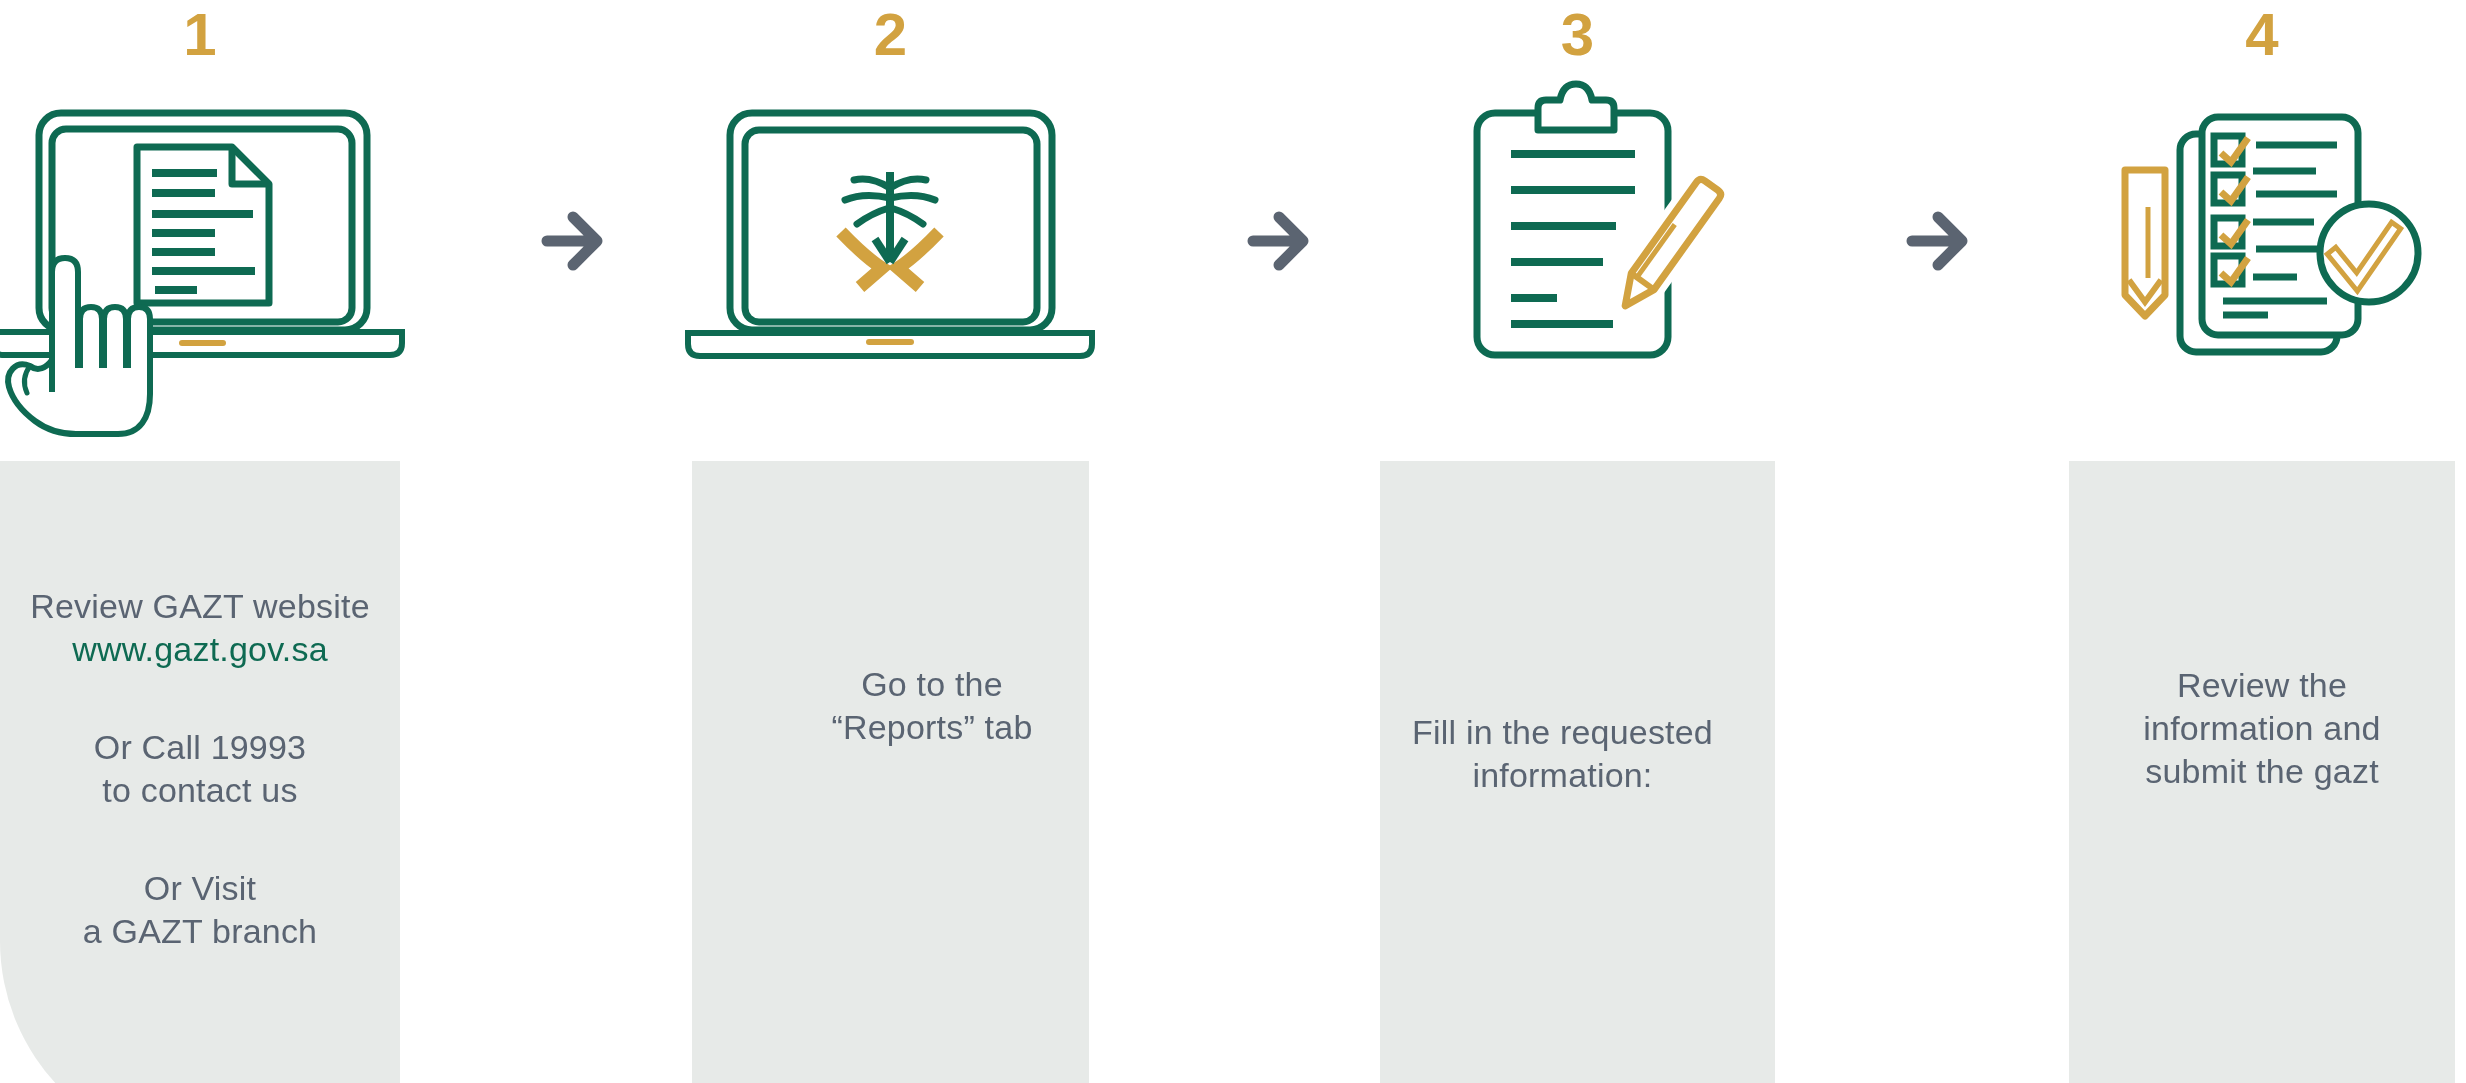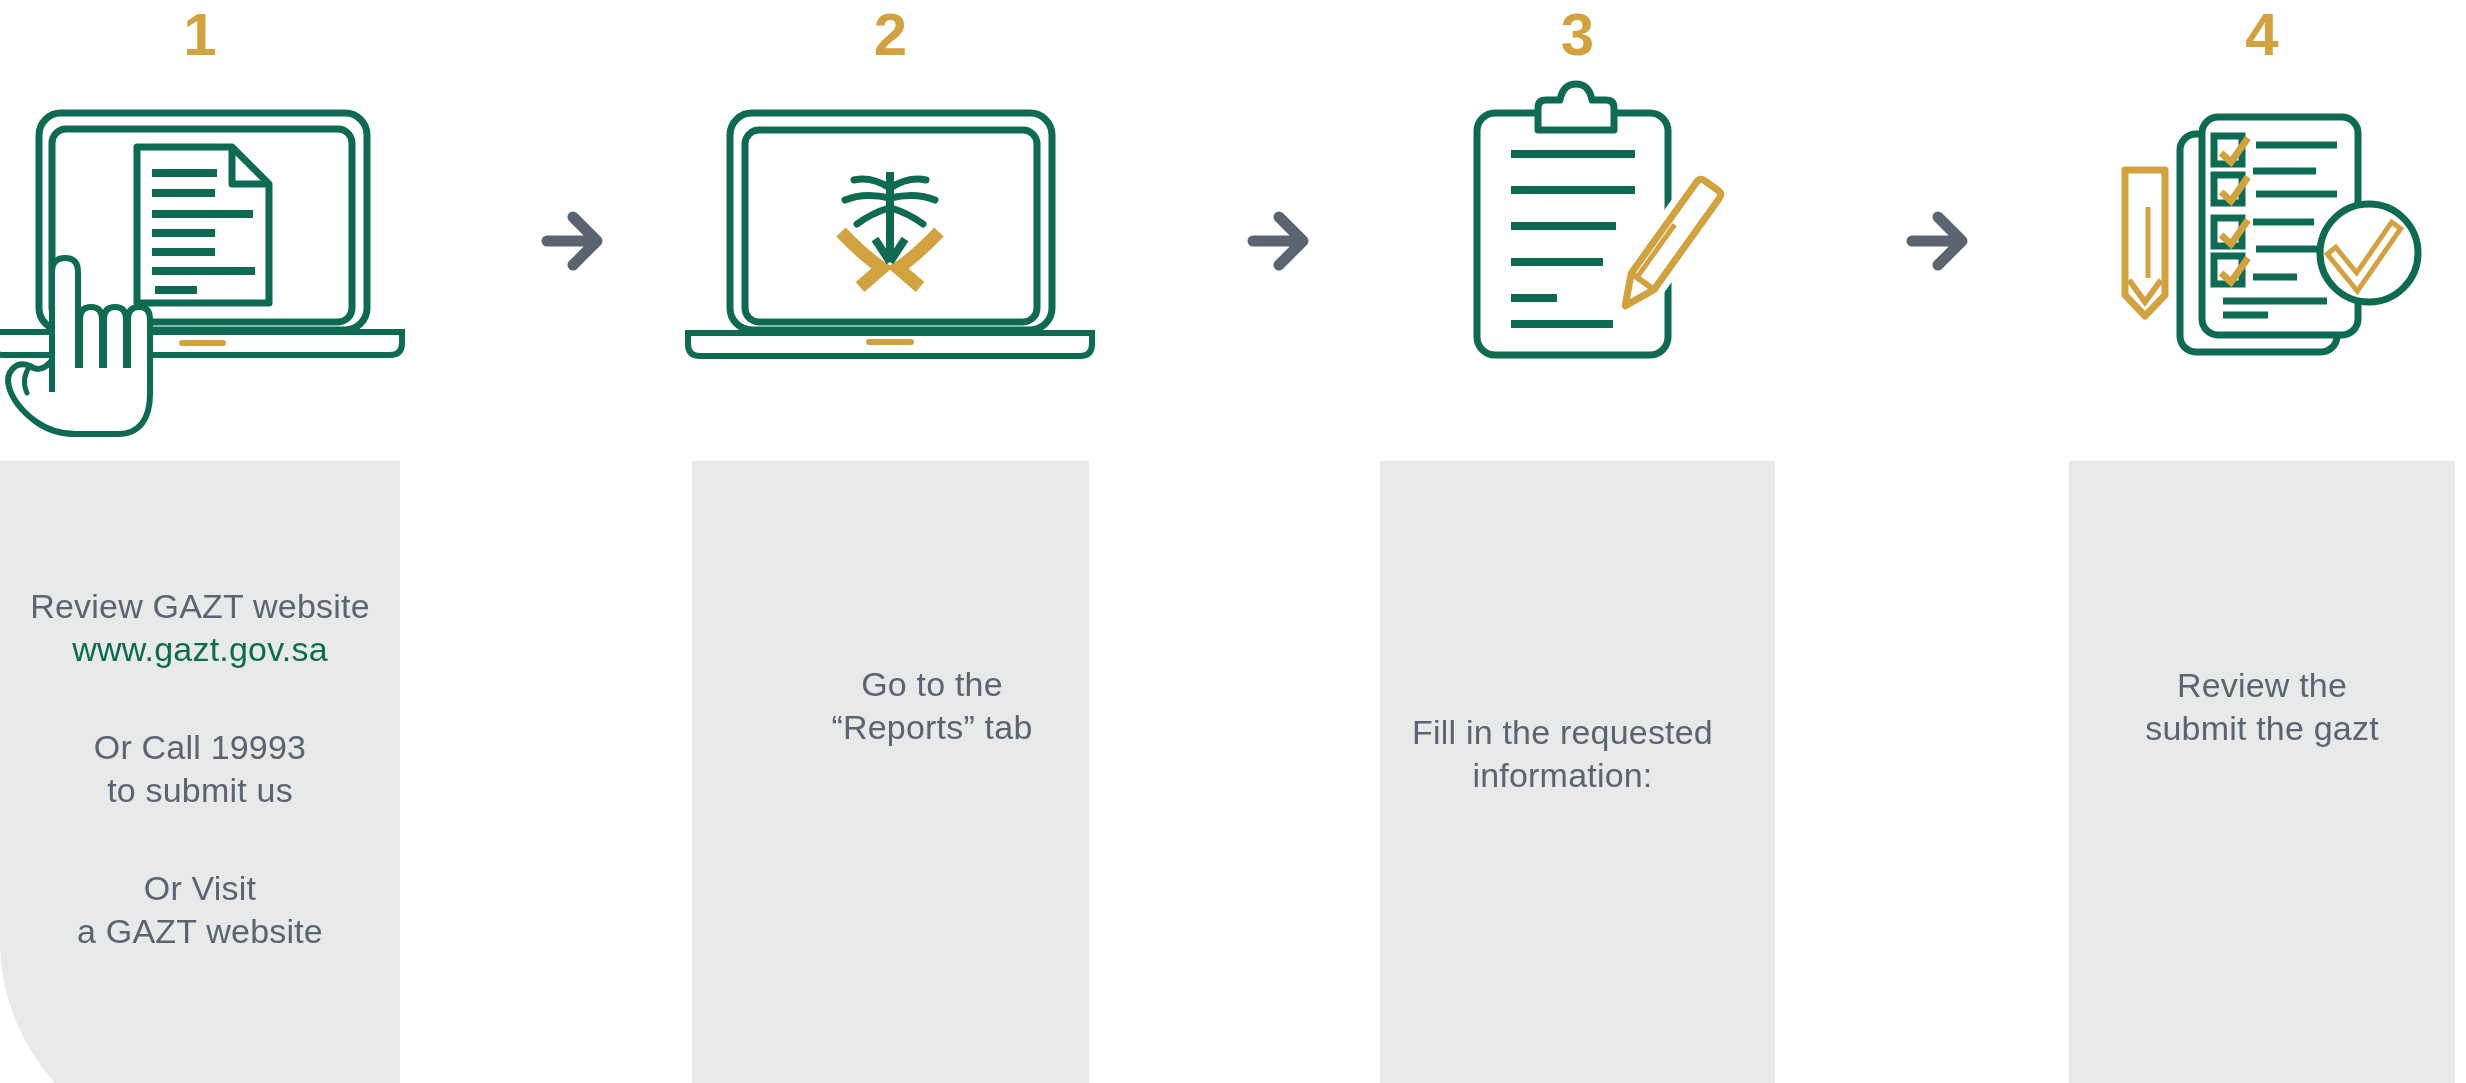--- a/index.html
+++ b/index.html
@@ -203,6 +203,7 @@
 
   <div class="textblock" style="left:2069px;width:386px;top:664px;">
     <span class="line">Review the</span>
+    <span class="line">information and</span>
     <span class="line">submit the gazt</span>
   </div>
 

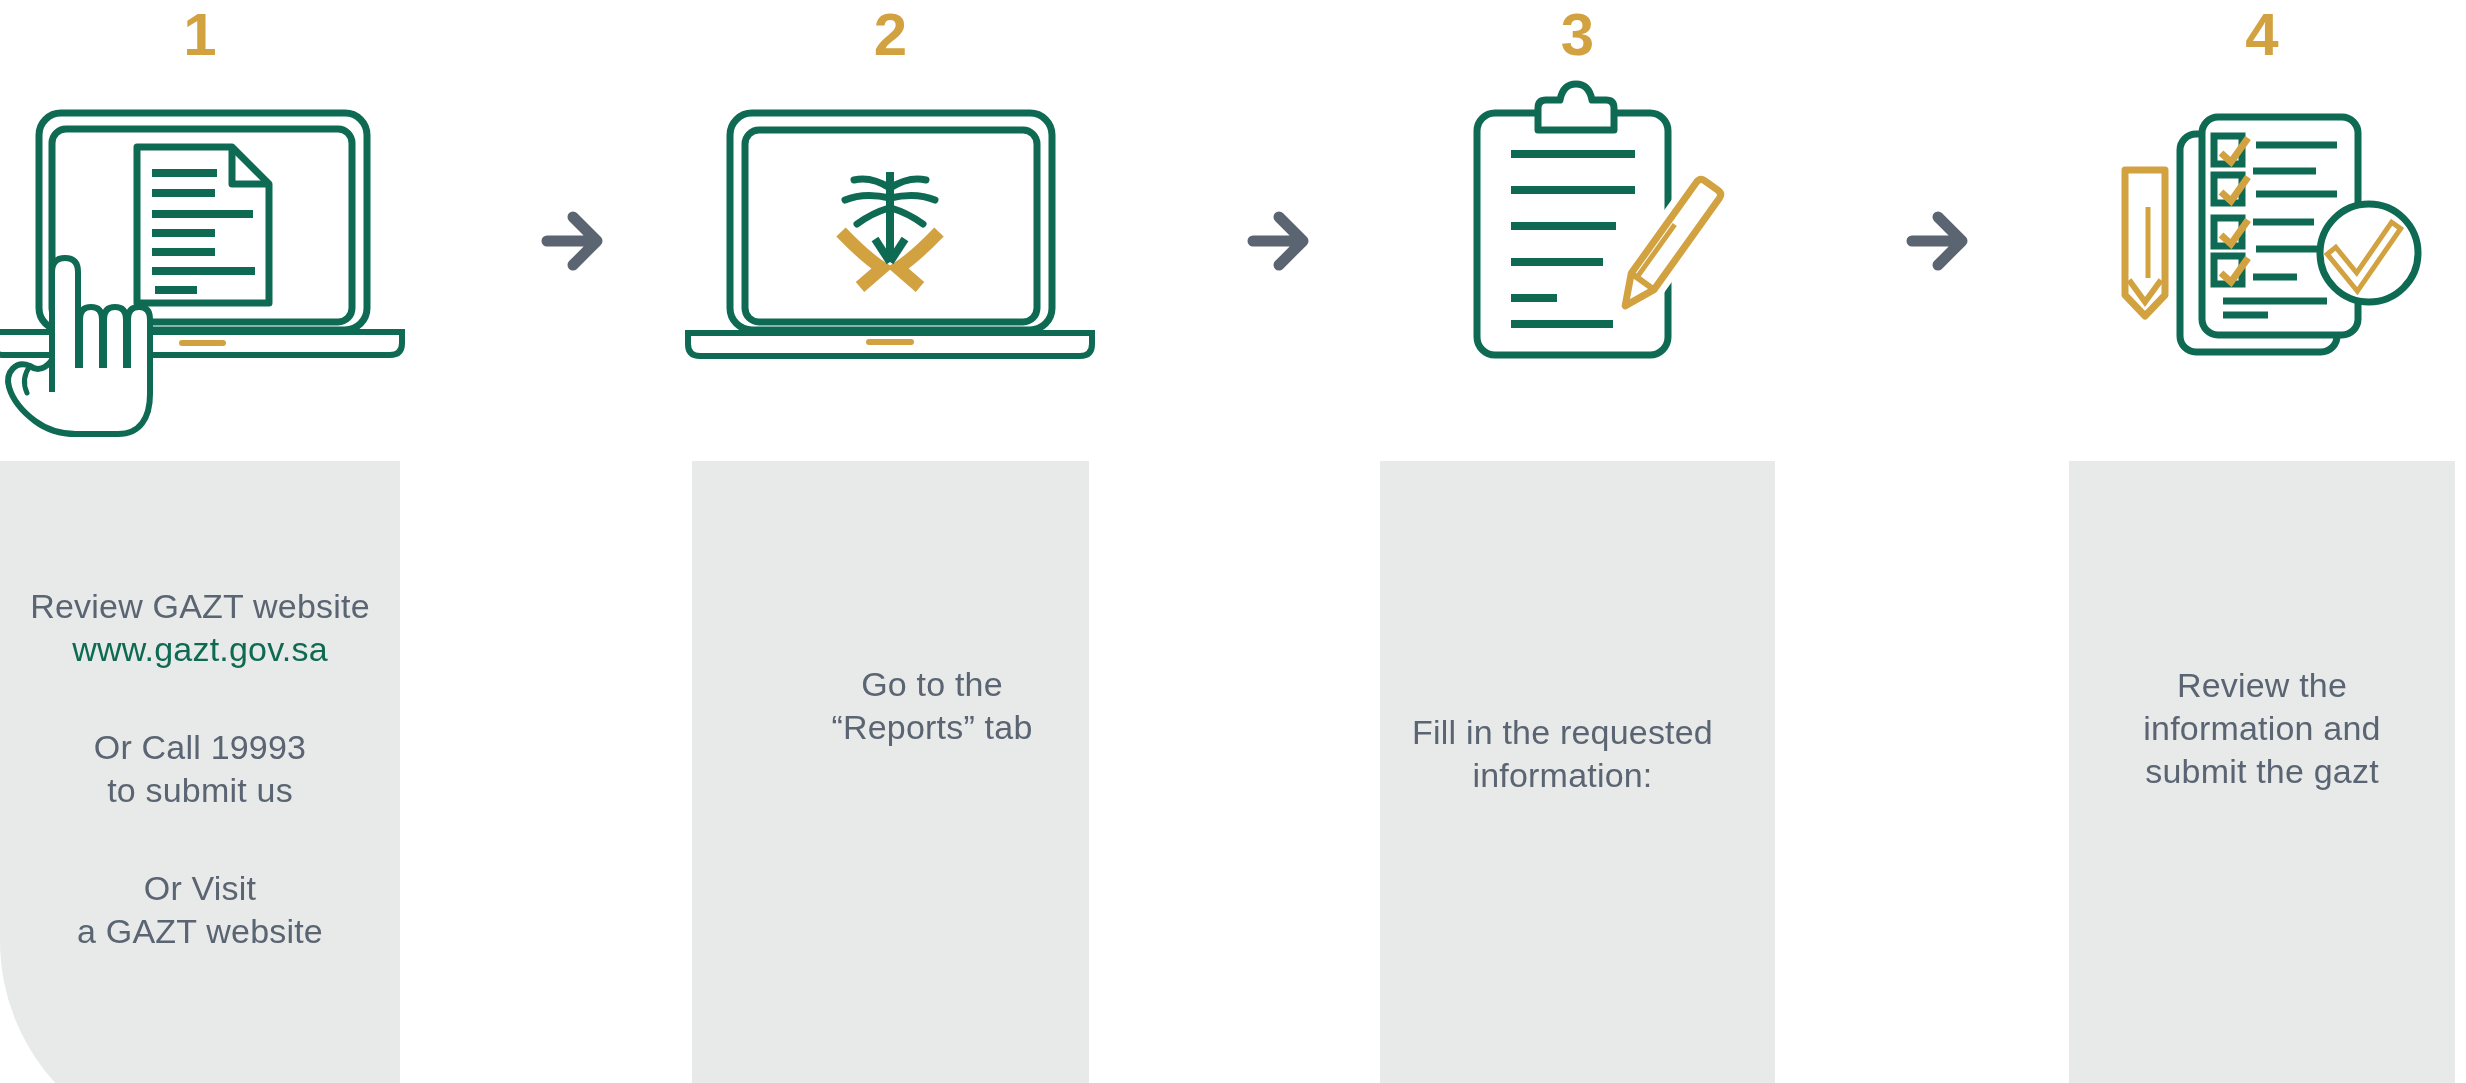--- a/index.html
+++ b/index.html
@@ -186,7 +186,7 @@
     <span class="line">Review GAZT website</span>
     <span class="line link">www.gazt.gov.sa</span>
     <span class="line gap">Or Call 19993</span>
-    <span class="line">to submit us</span>
+    <span class="line">to contact us</span>
     <span class="line gap">Or Visit</span>
     <span class="line">a GAZT website</span>
   </div>

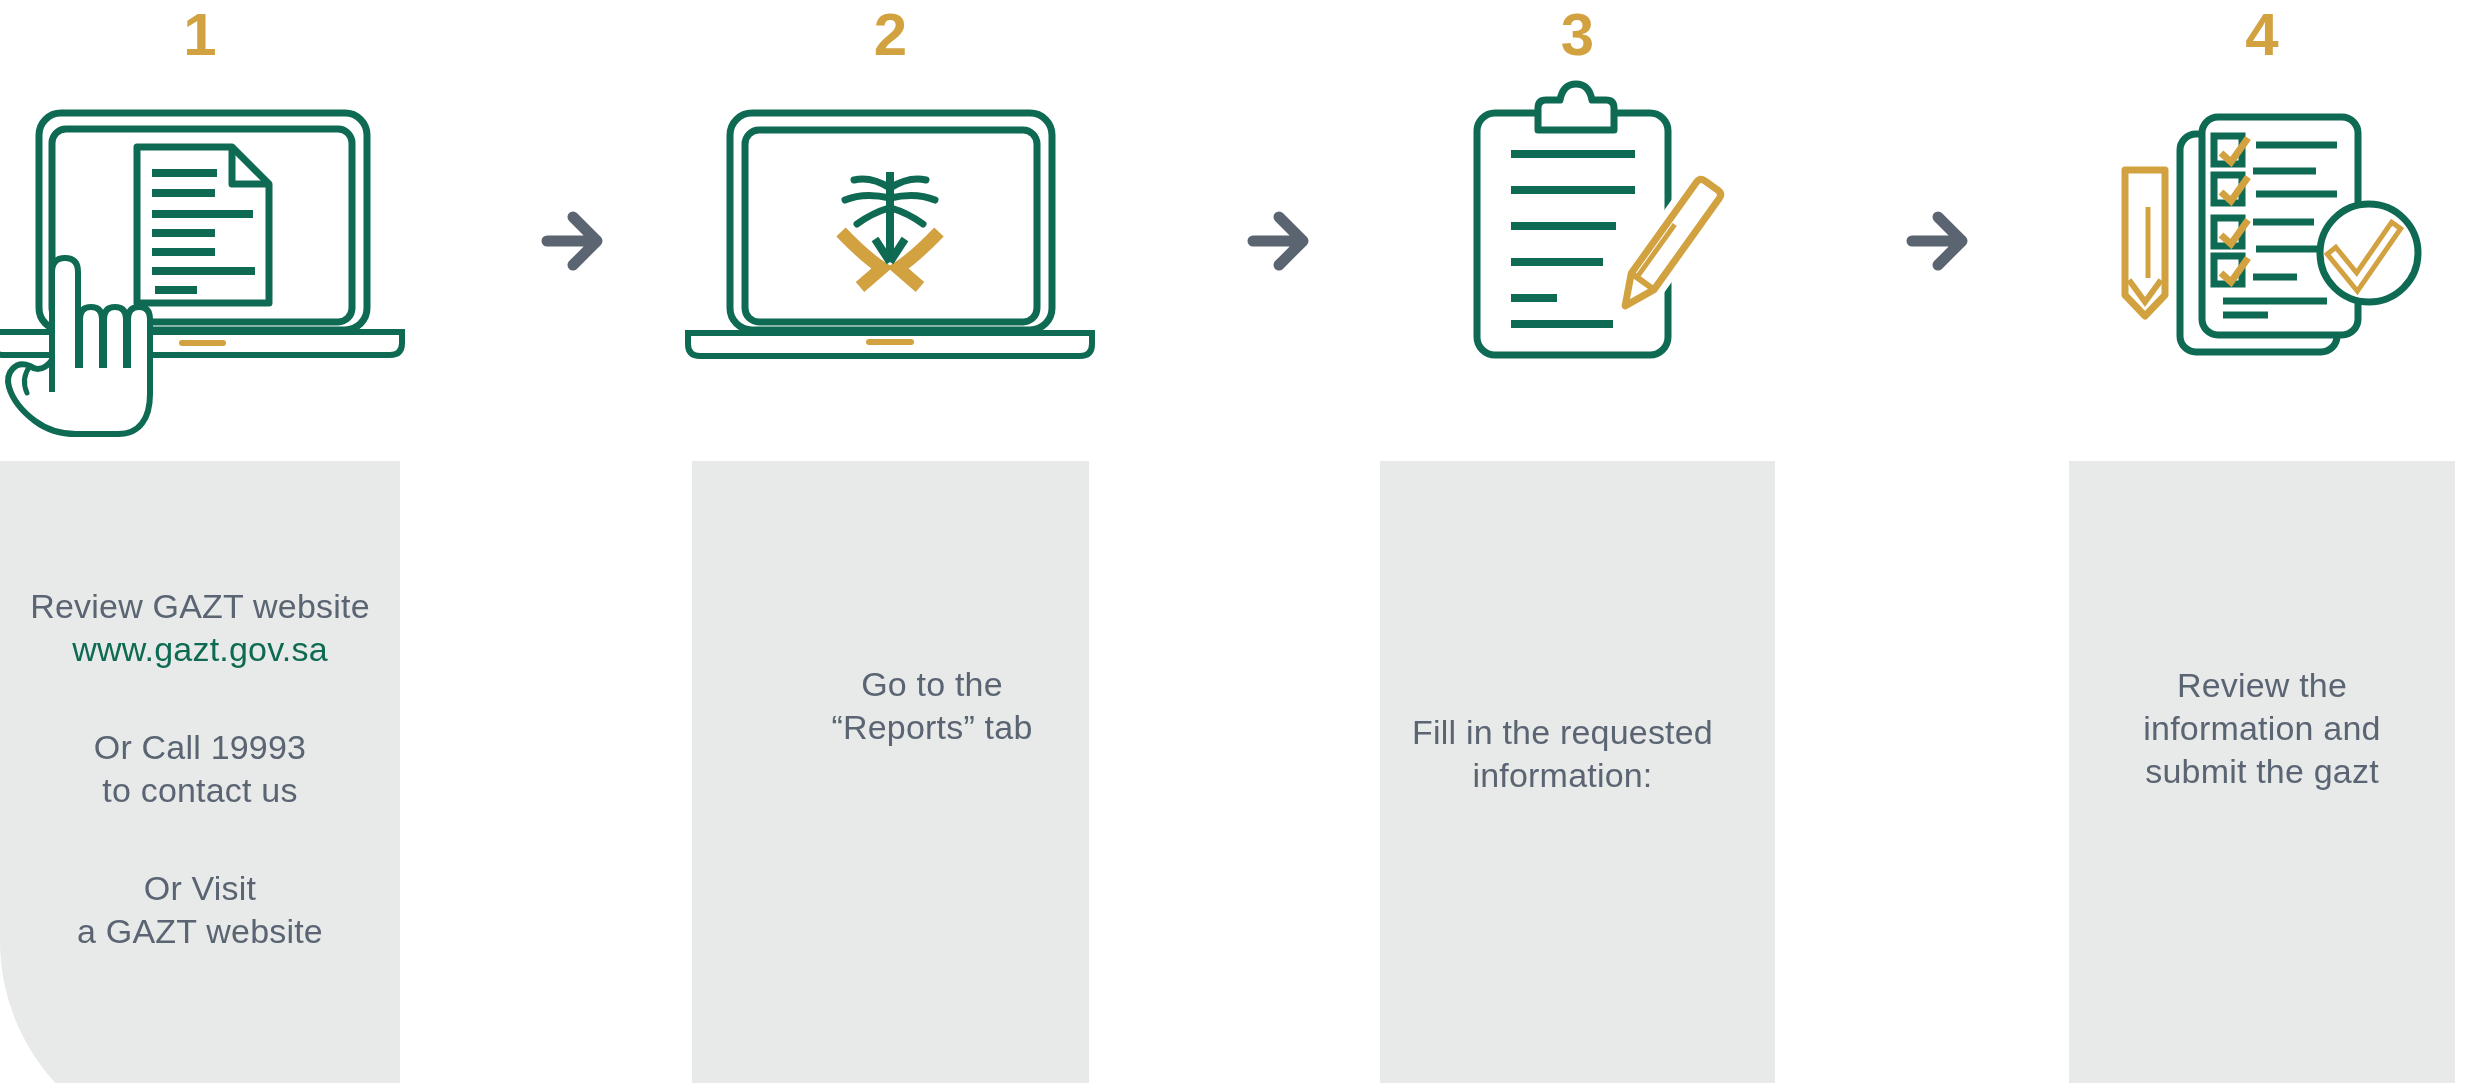--- a/index.html
+++ b/index.html
@@ -188,7 +188,7 @@
     <span class="line gap">Or Call 19993</span>
     <span class="line">to contact us</span>
     <span class="line gap">Or Visit</span>
-    <span class="line">a GAZT website</span>
+    <span class="line">a GAZT branch</span>
   </div>
 
   <div class="textblock" style="left:692px;width:480px;top:663px;">

